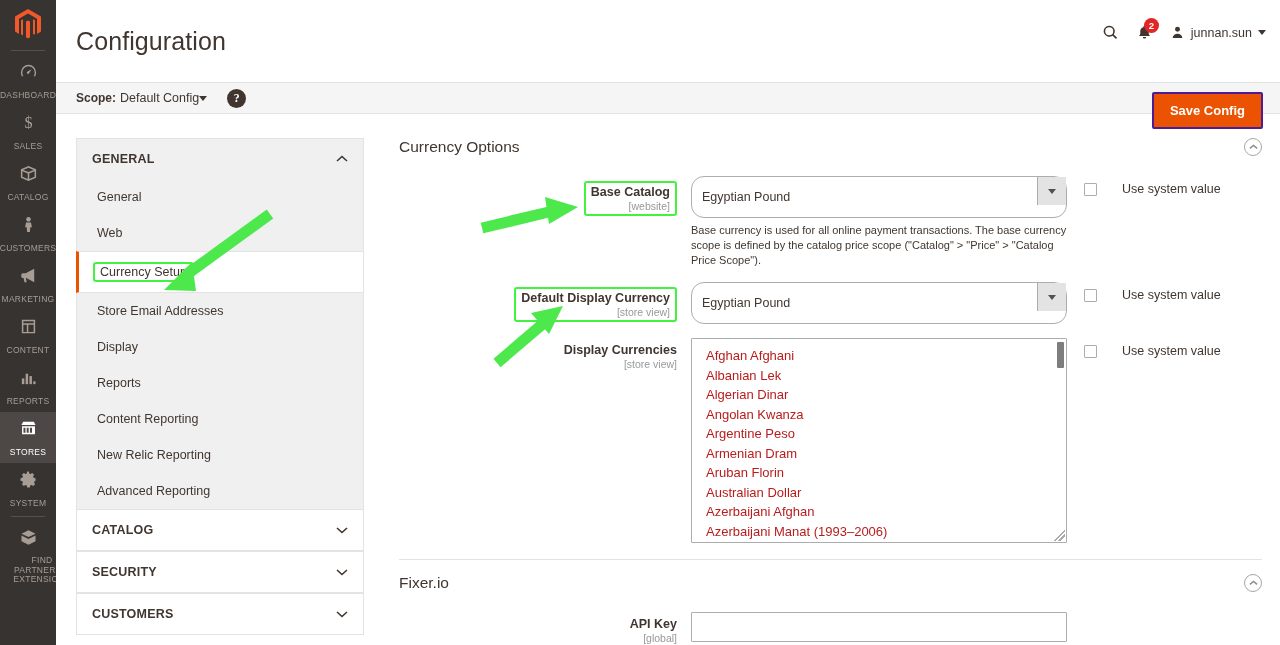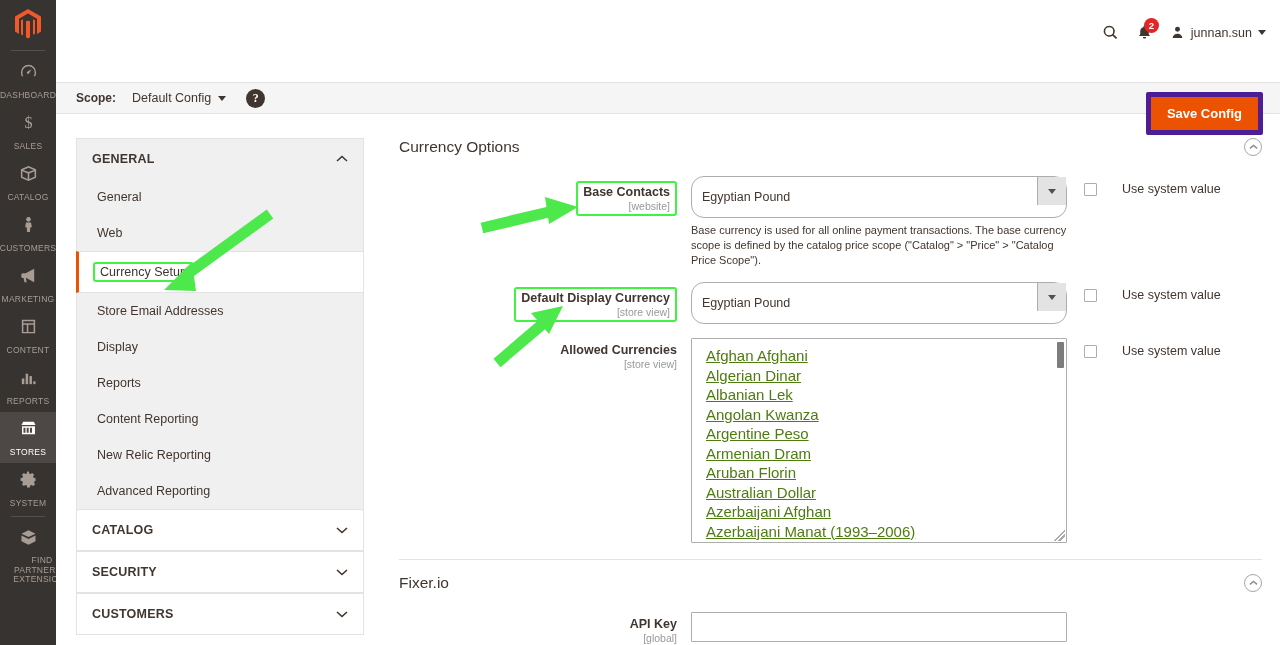--- a/index.html
+++ b/index.html
@@ -297,6 +297,7 @@
 <div id="page">
 
   <div id="topbar">
+    <div id="page-title">Configuration</div>
     <div id="header-tools">
       <span class="tool-icon">
         <svg width="17" height="17" viewBox="0 0 20 20">

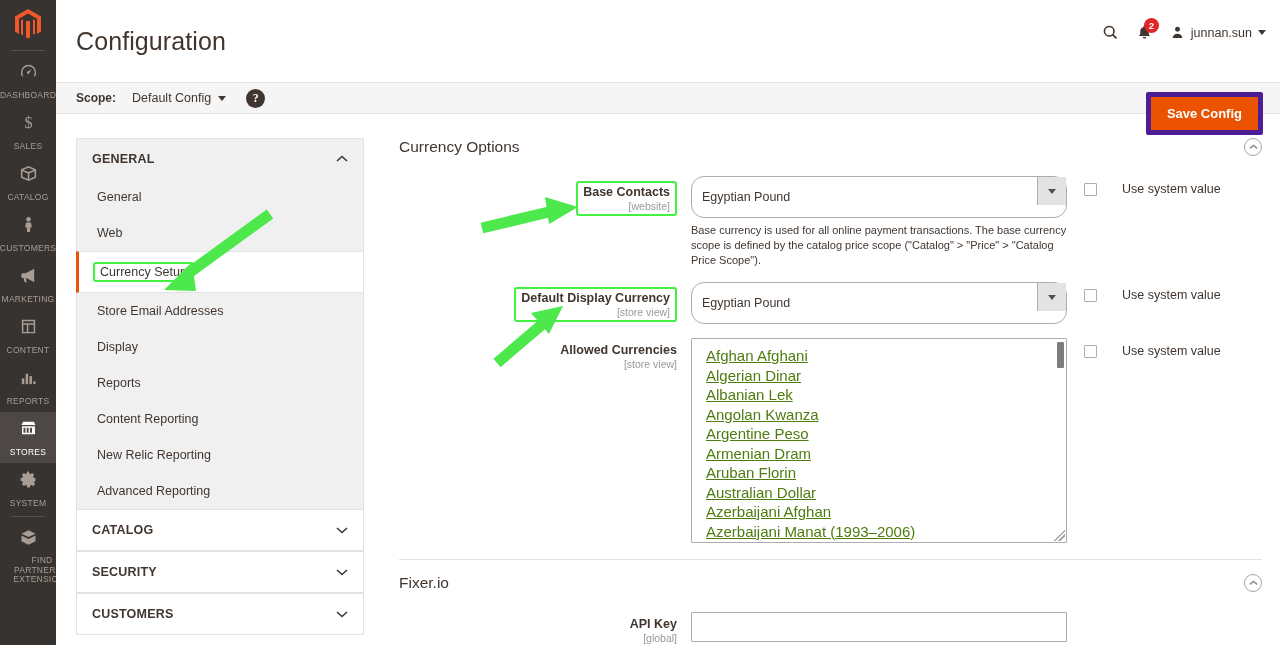--- a/index.html
+++ b/index.html
@@ -65,7 +65,7 @@
     display: flex; align-items: center; padding-left: 20px;
   }
   #scope-label { font-size: 12px; font-weight: bold; color: #41362f; }
-  #scope-select { margin-left: 16px; display: flex; align-items: center; gap: 7px; cursor: pointer; }
+  #scope-select { margin-left: 4px; display: flex; align-items: center; cursor: pointer; }
   #scope-value { font-size: 12.5px; color: #41362f; }
   #scope-help {
     margin-left: 20px; width: 19px; height: 19px; border-radius: 50%;

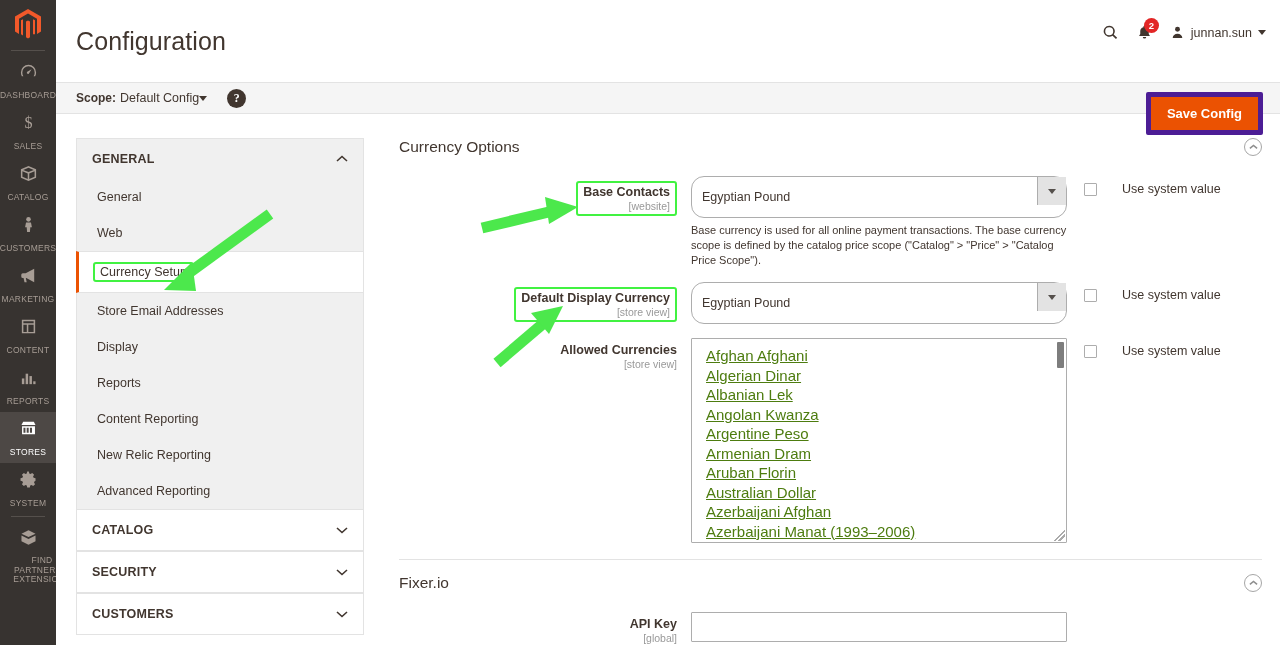--- a/index.html
+++ b/index.html
@@ -75,7 +75,7 @@
   }
   #save-config {
     position: absolute; right: 17px; top: 9px;
-    background: #eb5202; border: 5px solid #4c1d95; color: #fff;
+    background: #eb5202; border: 2px solid #4c1d95; color: #fff;
     font-size: 13px; font-weight: bold; padding: 9px 16px; cursor: pointer;
     border-radius: 2px; font-family: "Liberation Sans", sans-serif;
   }

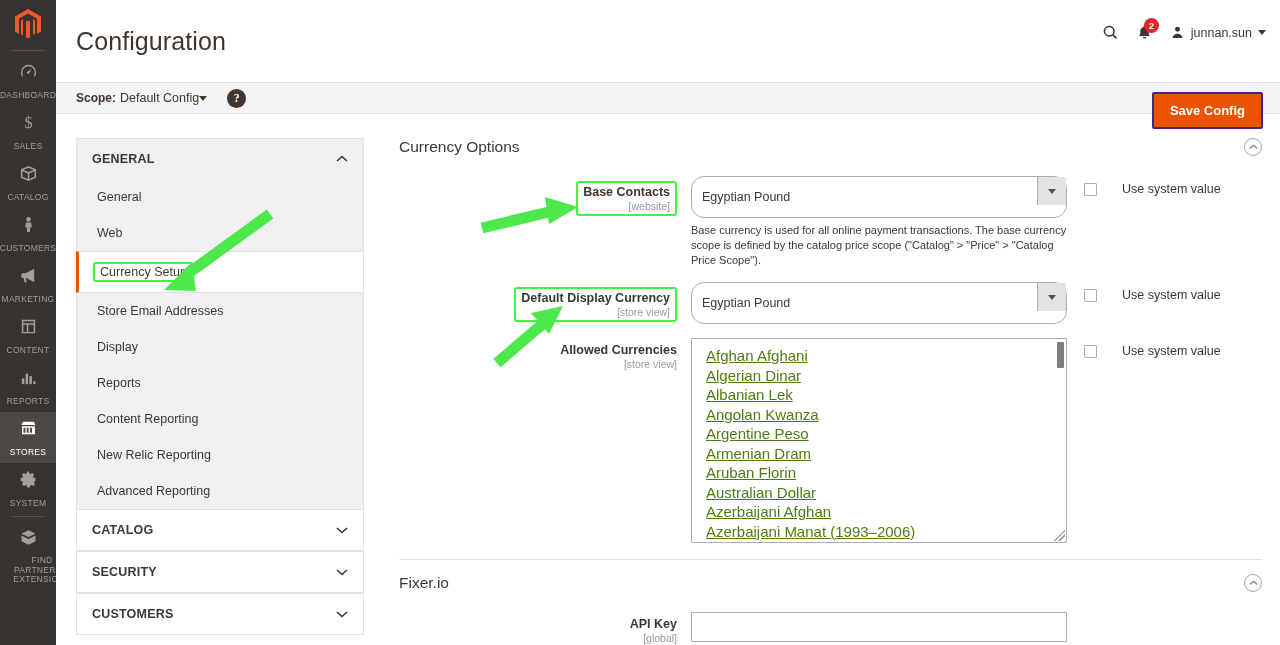--- a/index.html
+++ b/index.html
@@ -402,7 +402,7 @@
       <div class="field-row">
         <div class="field-label boxed">
           <span class="lbl-box">
-            <span class="lbl">Base Contacts</span>
+            <span class="lbl">Base Catalog</span>
             <span class="scope">[website]</span>
           </span>
         </div>

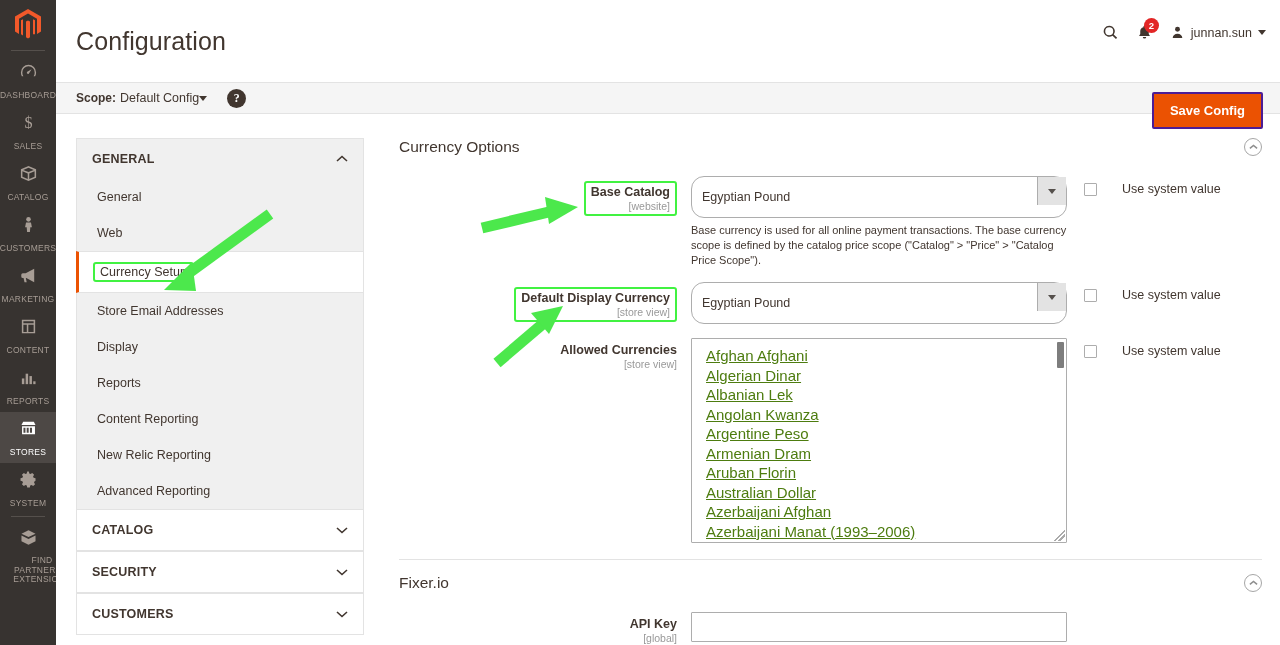--- a/index.html
+++ b/index.html
@@ -444,7 +444,7 @@
 
       <div class="field-row">
         <div class="field-label">
-          <span class="lbl">Allowed Currencies</span>
+          <span class="lbl">Display Currencies</span>
           <span class="scope">[store view]</span>
         </div>
         <div class="field-control">

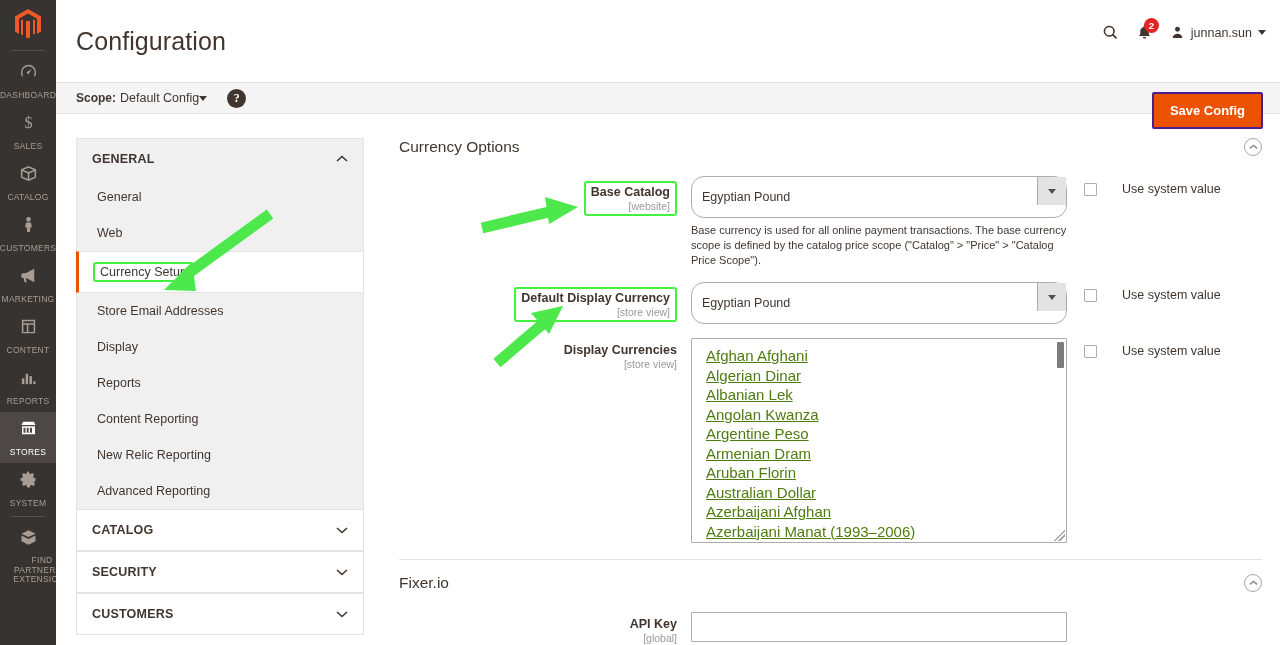--- a/index.html
+++ b/index.html
@@ -154,7 +154,7 @@
     border: 1px solid #adadad; background: #fff; border-radius: 1px;
     overflow: hidden; padding: 7px 0 0 0;
   }
-  .ms-option { font-size: 15px; color: #4d7c0f; padding: 2px 12px 2px 14px; line-height: 15.5px; cursor: pointer; text-decoration: underline; }
+  .ms-option { font-size: 13px; color: #b91c1c; padding: 2px 12px 2px 14px; line-height: 15.5px; cursor: pointer; }
   .ms-scrollbar {
     position: absolute; right: 1px; top: 1px; width: 9px; height: 203px; background: #fff;
   }

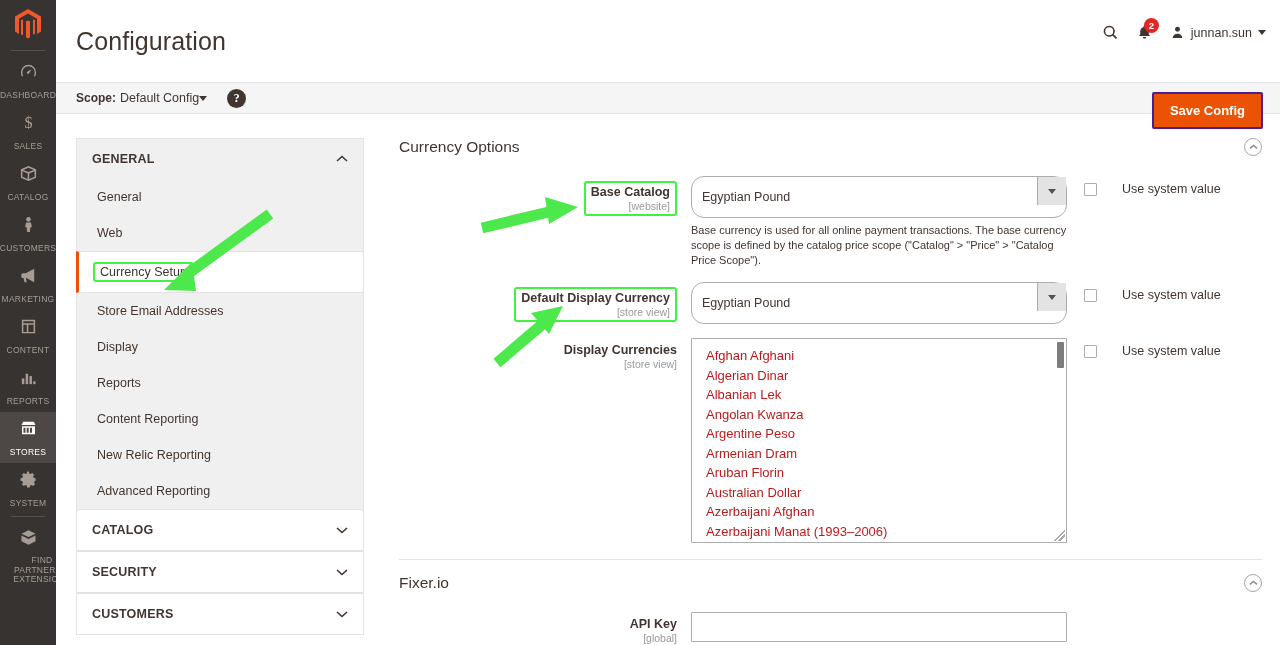--- a/index.html
+++ b/index.html
@@ -450,8 +450,8 @@
         <div class="field-control">
           <div class="mg-multiselect">
             <div class="ms-option">Afghan Afghani</div>
+            <div class="ms-option">Albanian Lek</div>
             <div class="ms-option">Algerian Dinar</div>
-            <div class="ms-option">Albanian Lek</div>
             <div class="ms-option">Angolan Kwanza</div>
             <div class="ms-option">Argentine Peso</div>
             <div class="ms-option">Armenian Dram</div>

